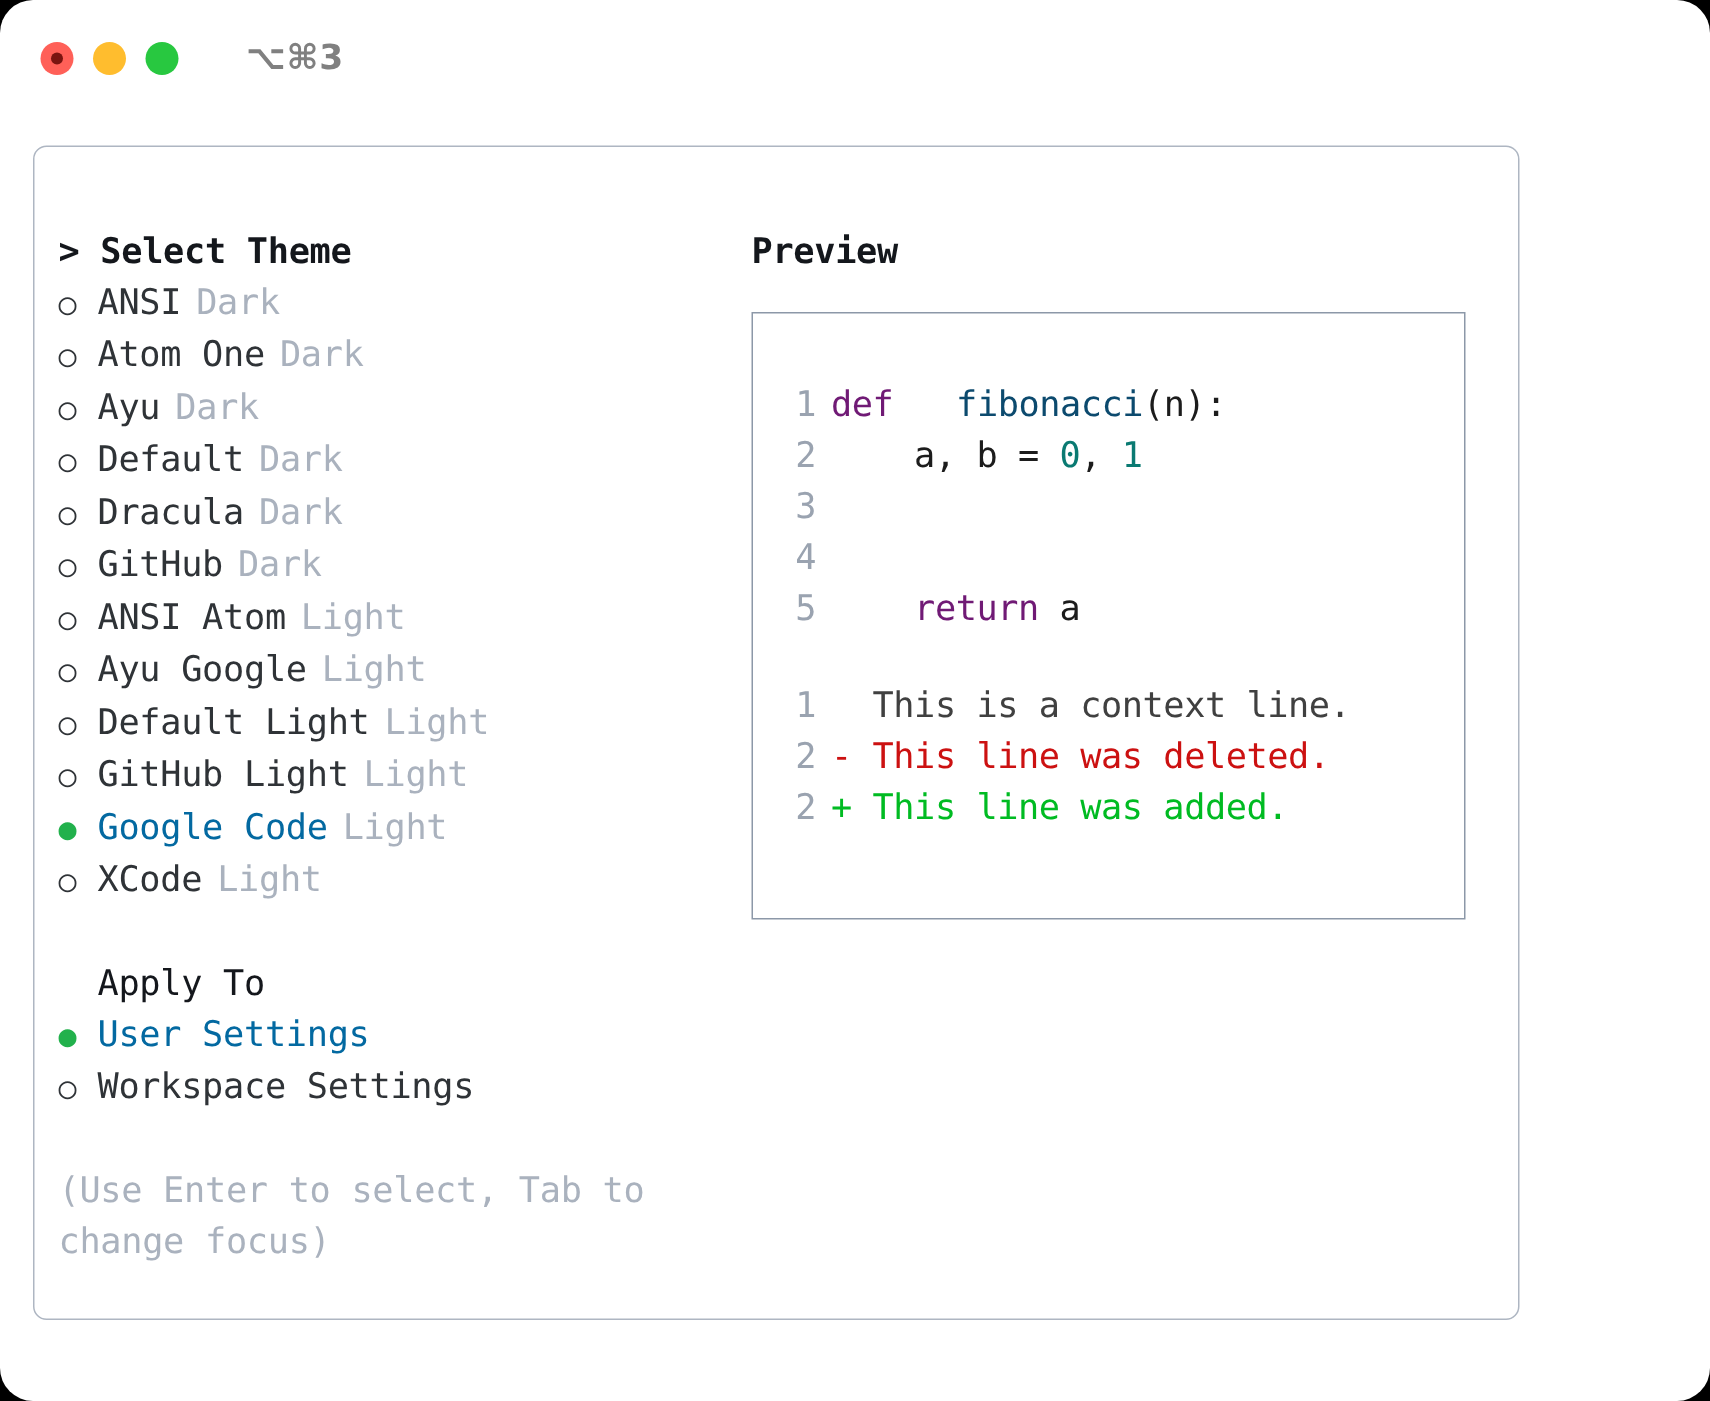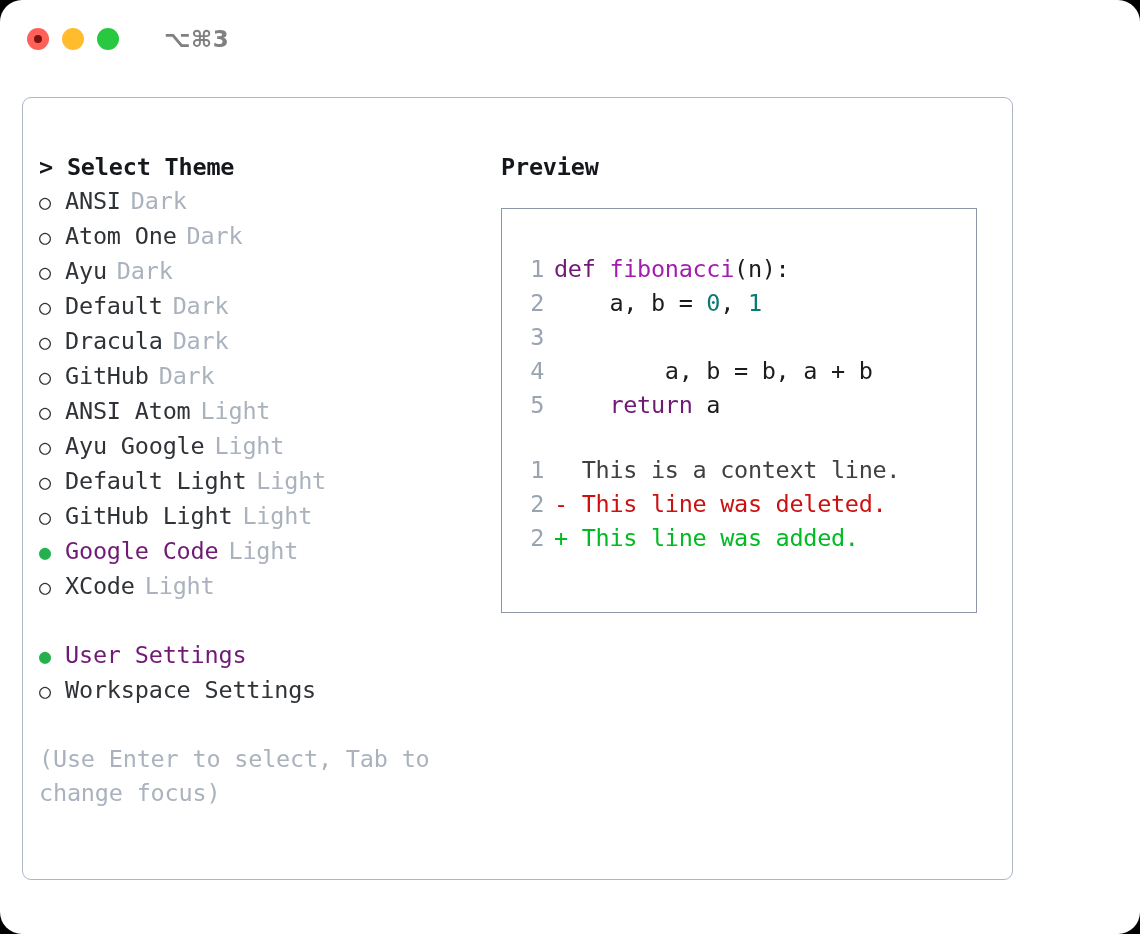--- a/index.html
+++ b/index.html
@@ -197,7 +197,7 @@
   .code-gap { height: 31px; }
 
   .tok-kw   { color: #701a75; }
-  .tok-fn   { color: #a21caf; }
+  .tok-fn   { color: #0c4a6e; margin-left: 28px; }
   .tok-num  { color: #0a7a72; }
   .tok-plain{ color: #1c1c1c; }
 

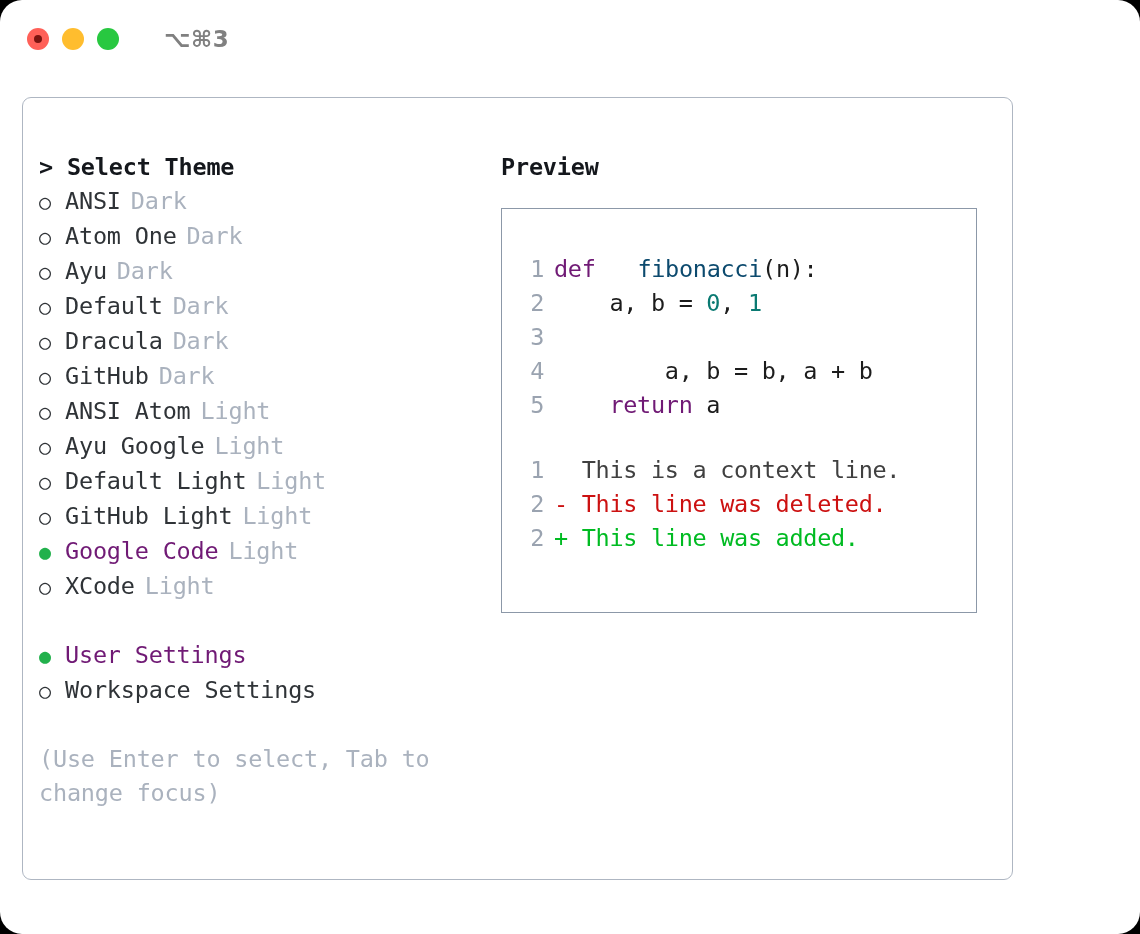--- a/index.html
+++ b/index.html
@@ -254,7 +254,7 @@
                 <div class="code-line"><span class="lineno">1</span><span><span class="tok-kw">def</span><span class="tok-plain"> </span><span class="tok-fn">fibonacci</span><span class="tok-plain">(n):</span></span></div>
                 <div class="code-line"><span class="lineno">2</span><span><span class="tok-plain">    a, b = </span><span class="tok-num">0</span><span class="tok-plain">, </span><span class="tok-num">1</span></span></div>
                 <div class="code-line"><span class="lineno">3</span></div>
-                <div class="code-line"><span class="lineno">4</span><span><span class="tok-plain">        a, b = b, a + b</span></span></div>
+                <div class="code-line"><span class="lineno">4</span></div>
                 <div class="code-line"><span class="lineno">5</span><span><span class="tok-plain">    </span><span class="tok-kw">return</span><span class="tok-plain"> a</span></span></div>
               </div>
             <div class="code-gap"></div>

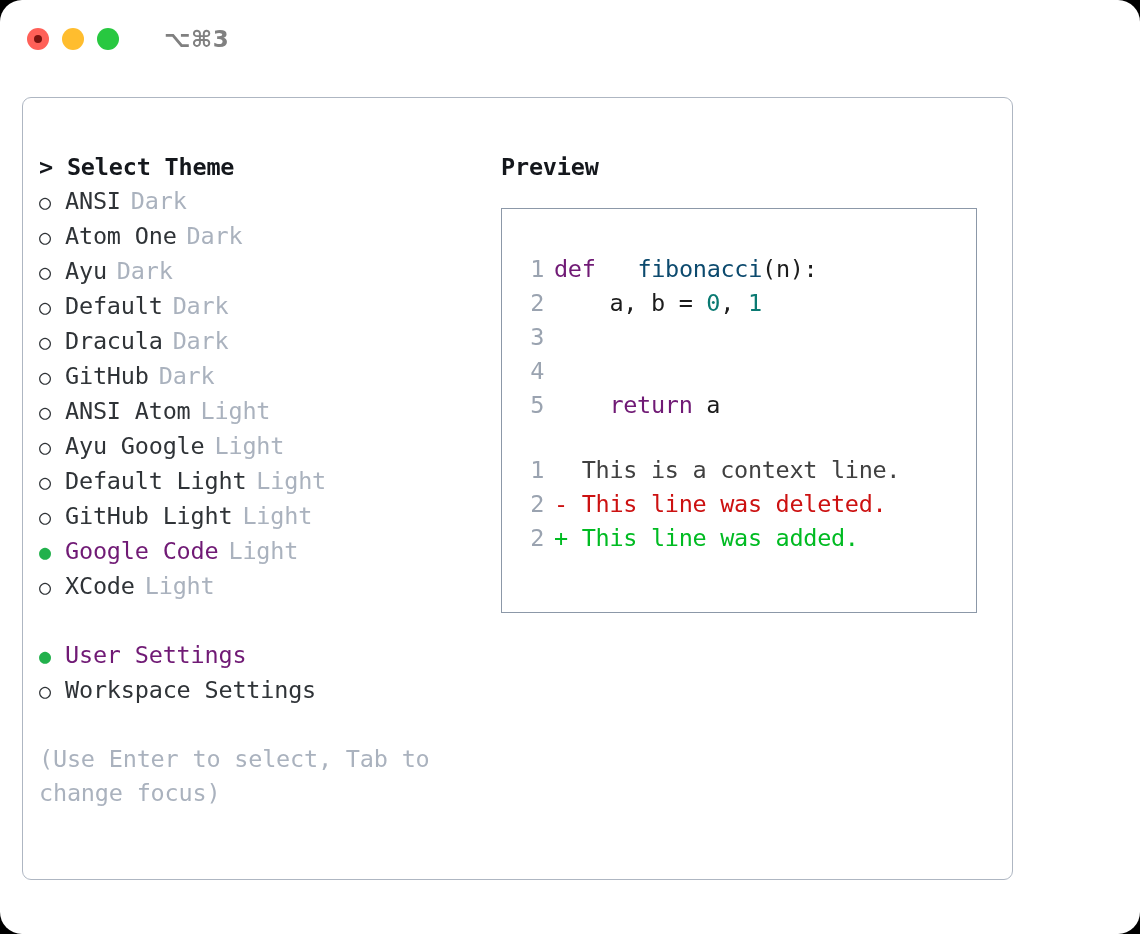--- a/index.html
+++ b/index.html
@@ -126,7 +126,7 @@
   }
   .opt.selected .bullet { color: #22b14c; }
   .opt .label { color: #2f3337; text-align: center; }
-  .opt.selected .label { color: #701a75; }
+  .opt.selected .label { color: #0369a1; }
   .opt .suffix { color: #aab2be; margin-left: 10px; }
 
   .subsection-title {

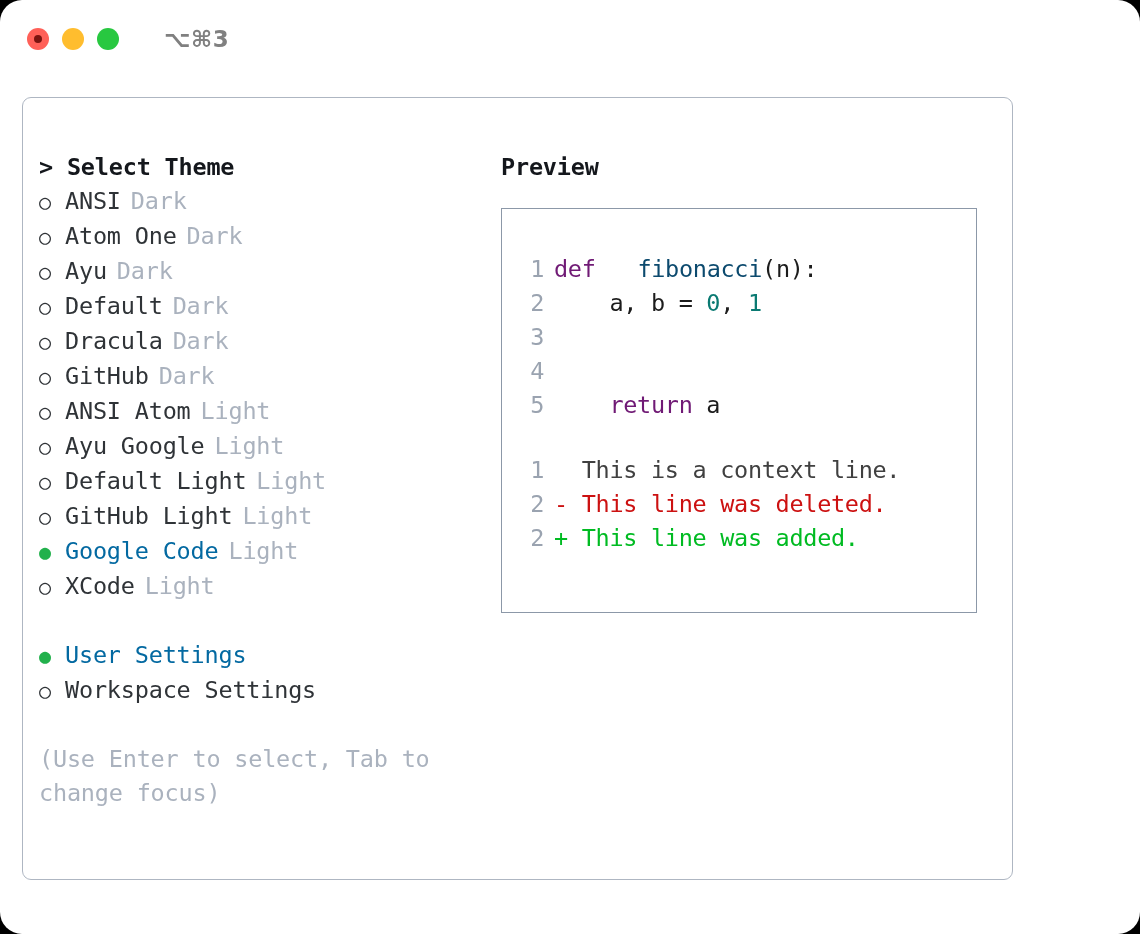--- a/index.html
+++ b/index.html
@@ -239,6 +239,7 @@
             <div class="opt"><span class="bullet">○</span><span class="label">XCode</span><span class="suffix">Light</span></div>
           </div>
         <div class="spacer-block"></div>
+        <div class="subsection-title">Apply To</div>
         <div id="apply-list">
             <div class="opt selected"><span class="bullet">●</span><span class="label">User Settings</span></div>
             <div class="opt"><span class="bullet">○</span><span class="label">Workspace Settings</span></div>

